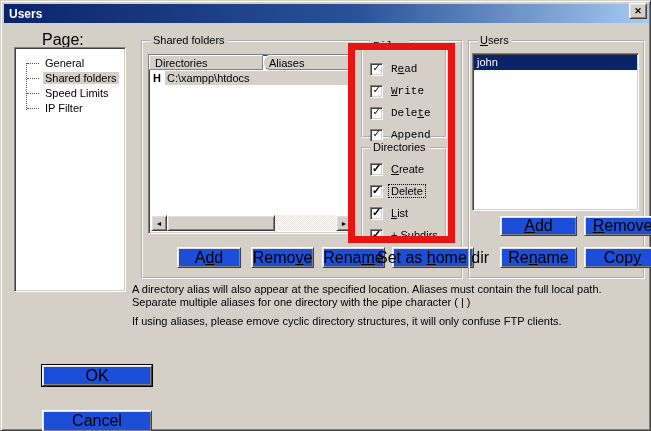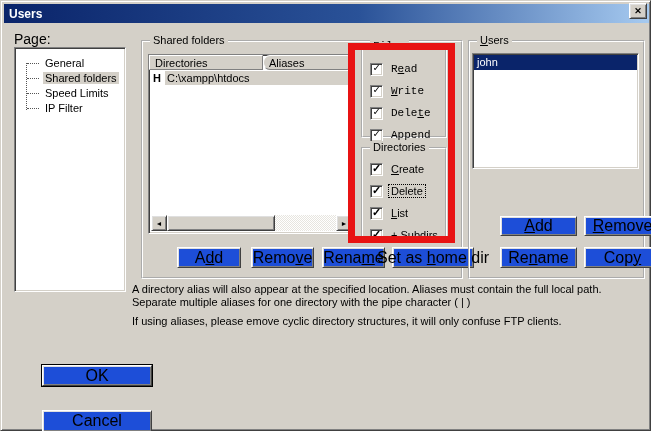--- a/index.html
+++ b/index.html
@@ -26,7 +26,7 @@
     display:flex;align-items:center;justify-content:center;
     font-size:9px;font-weight:bold;line-height:1;cursor:default;
   }
-  .label{position:absolute;font-size:14px;}
+  .label{position:absolute;font-size:16px;margin-left:28px;}
   .sunken{
     background:#fff;box-sizing:border-box;
     border:1px solid;border-color:#808080 #ffffff #ffffff #808080;

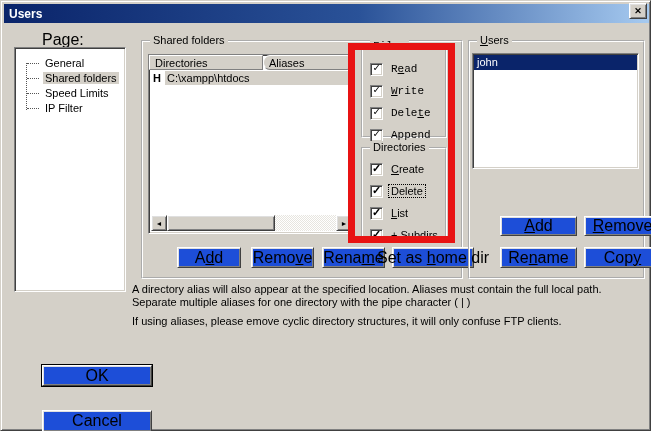--- a/index.html
+++ b/index.html
@@ -99,7 +99,7 @@
   .cblabel{white-space:nowrap;padding:0 2px;}
   .cblabel.focus-rect{outline:1px dotted #000;}
   
-  .users-list{position:absolute;left:471px;top:52px;width:167px;height:116px;}
+  .users-list{position:absolute;left:471px;top:52px;width:167px;height:158px;}
   .ulist-item{height:15px;line-height:15px;color:#fff;padding-left:3px;margin:1px;}
   
   .red-box{position:absolute;left:347px;top:42px;width:107px;height:200px;box-sizing:border-box;

